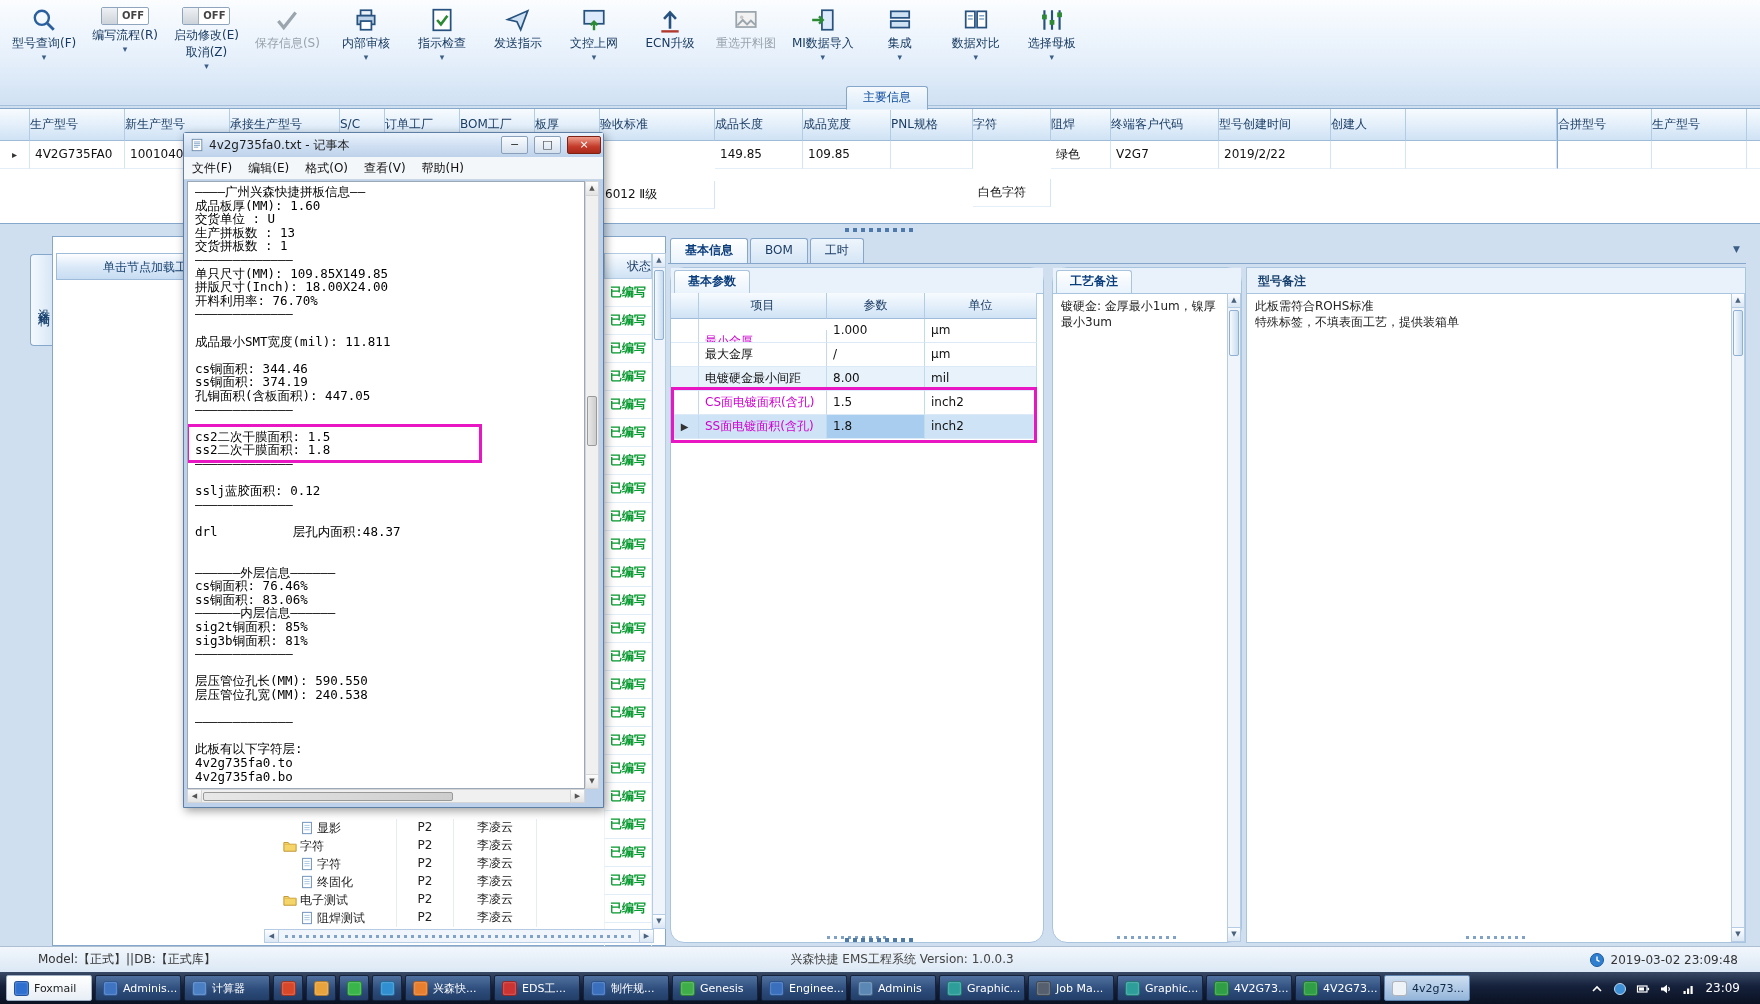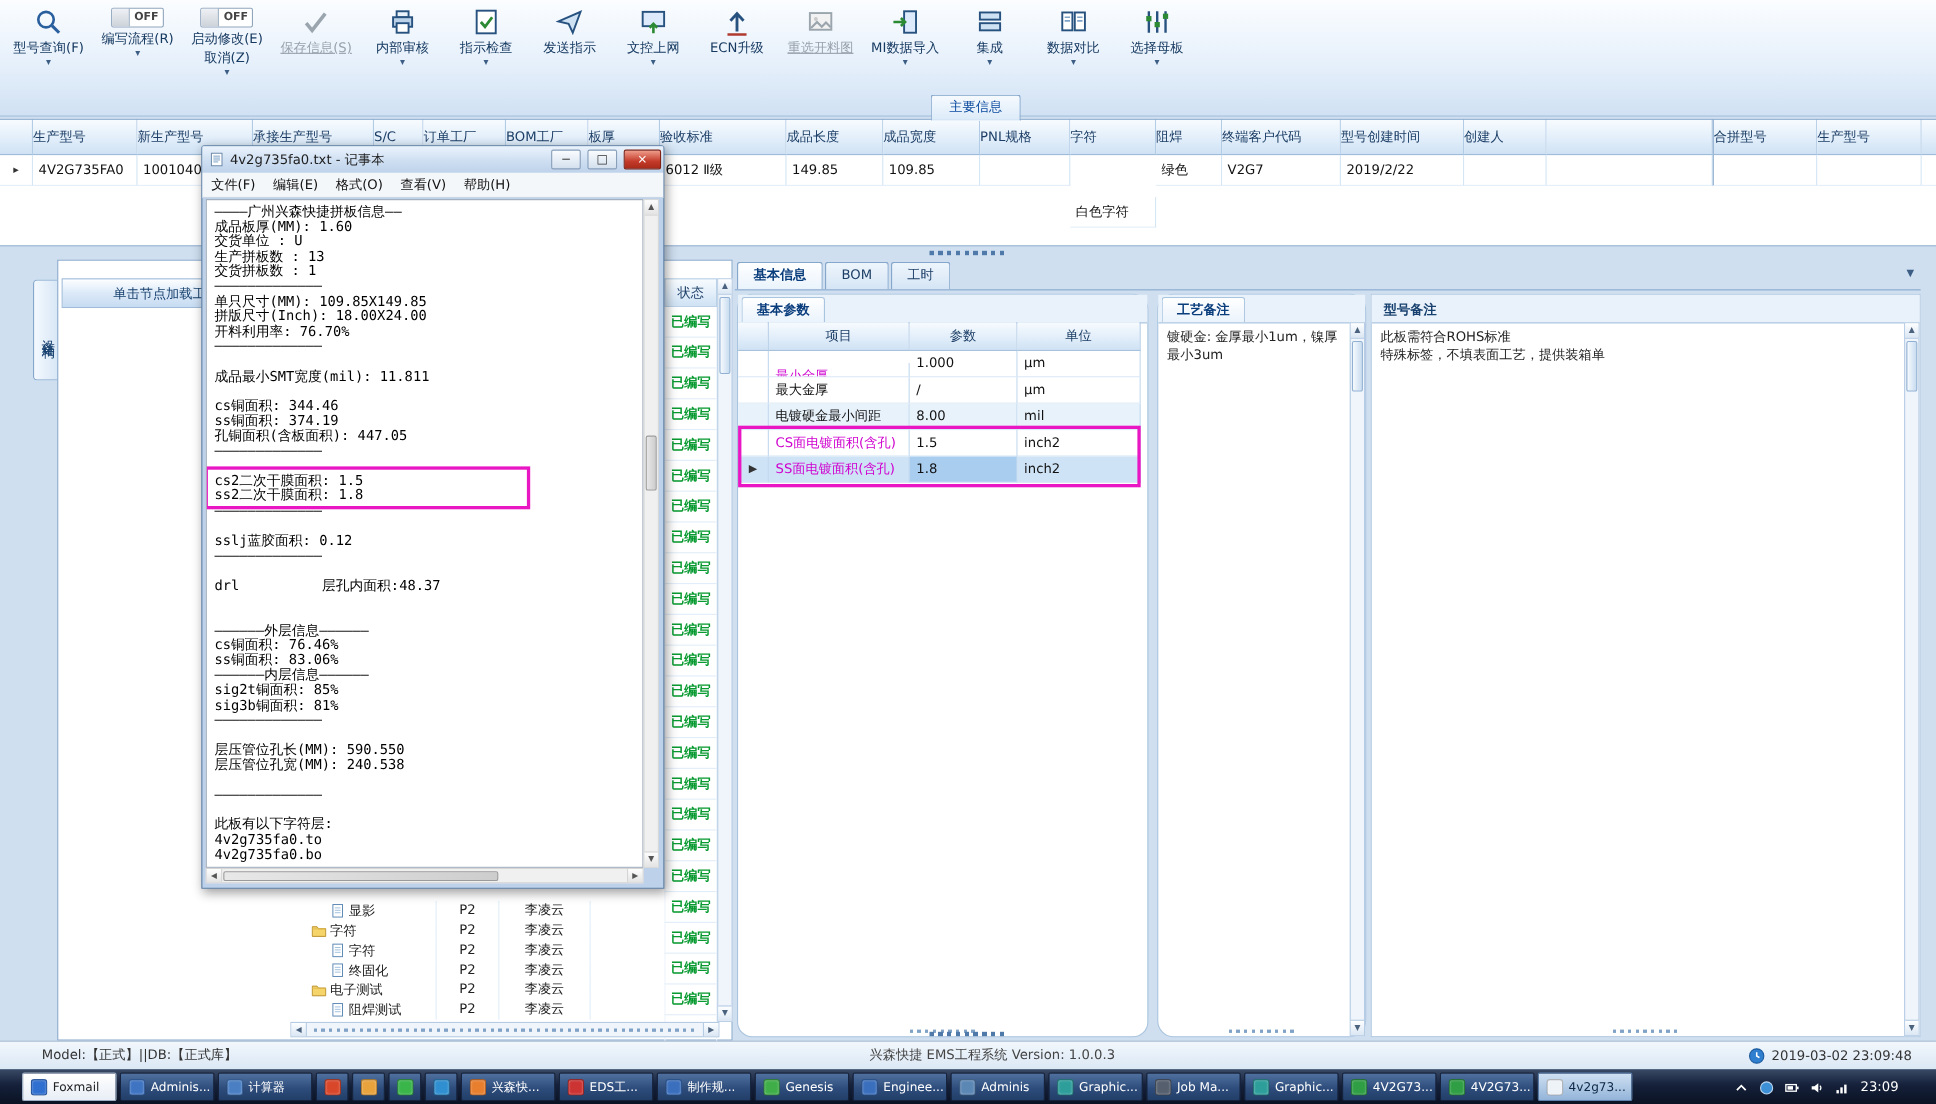--- a/index.html
+++ b/index.html
@@ -12,7 +12,7 @@
            display:flex;align-items:flex-start;padding:7px 8px 0 12px;gap:16px;}
   .tb-item{display:flex;flex-direction:column;align-items:center;gap:3px;min-width:60px;
            color:#173a61;font-size:12px;line-height:14px;cursor:default;}
-  .tb-item.disabled{color:#98a2ac;text-decoration:underline;}
+  .tb-item.disabled{color:#98a2ac;}
   .tb-icon{width:26px;height:26px;}
   .tb-icon svg{width:100%;height:100%;}
   .tb-caret{font-size:9px;color:#3c5e85;line-height:8px;}

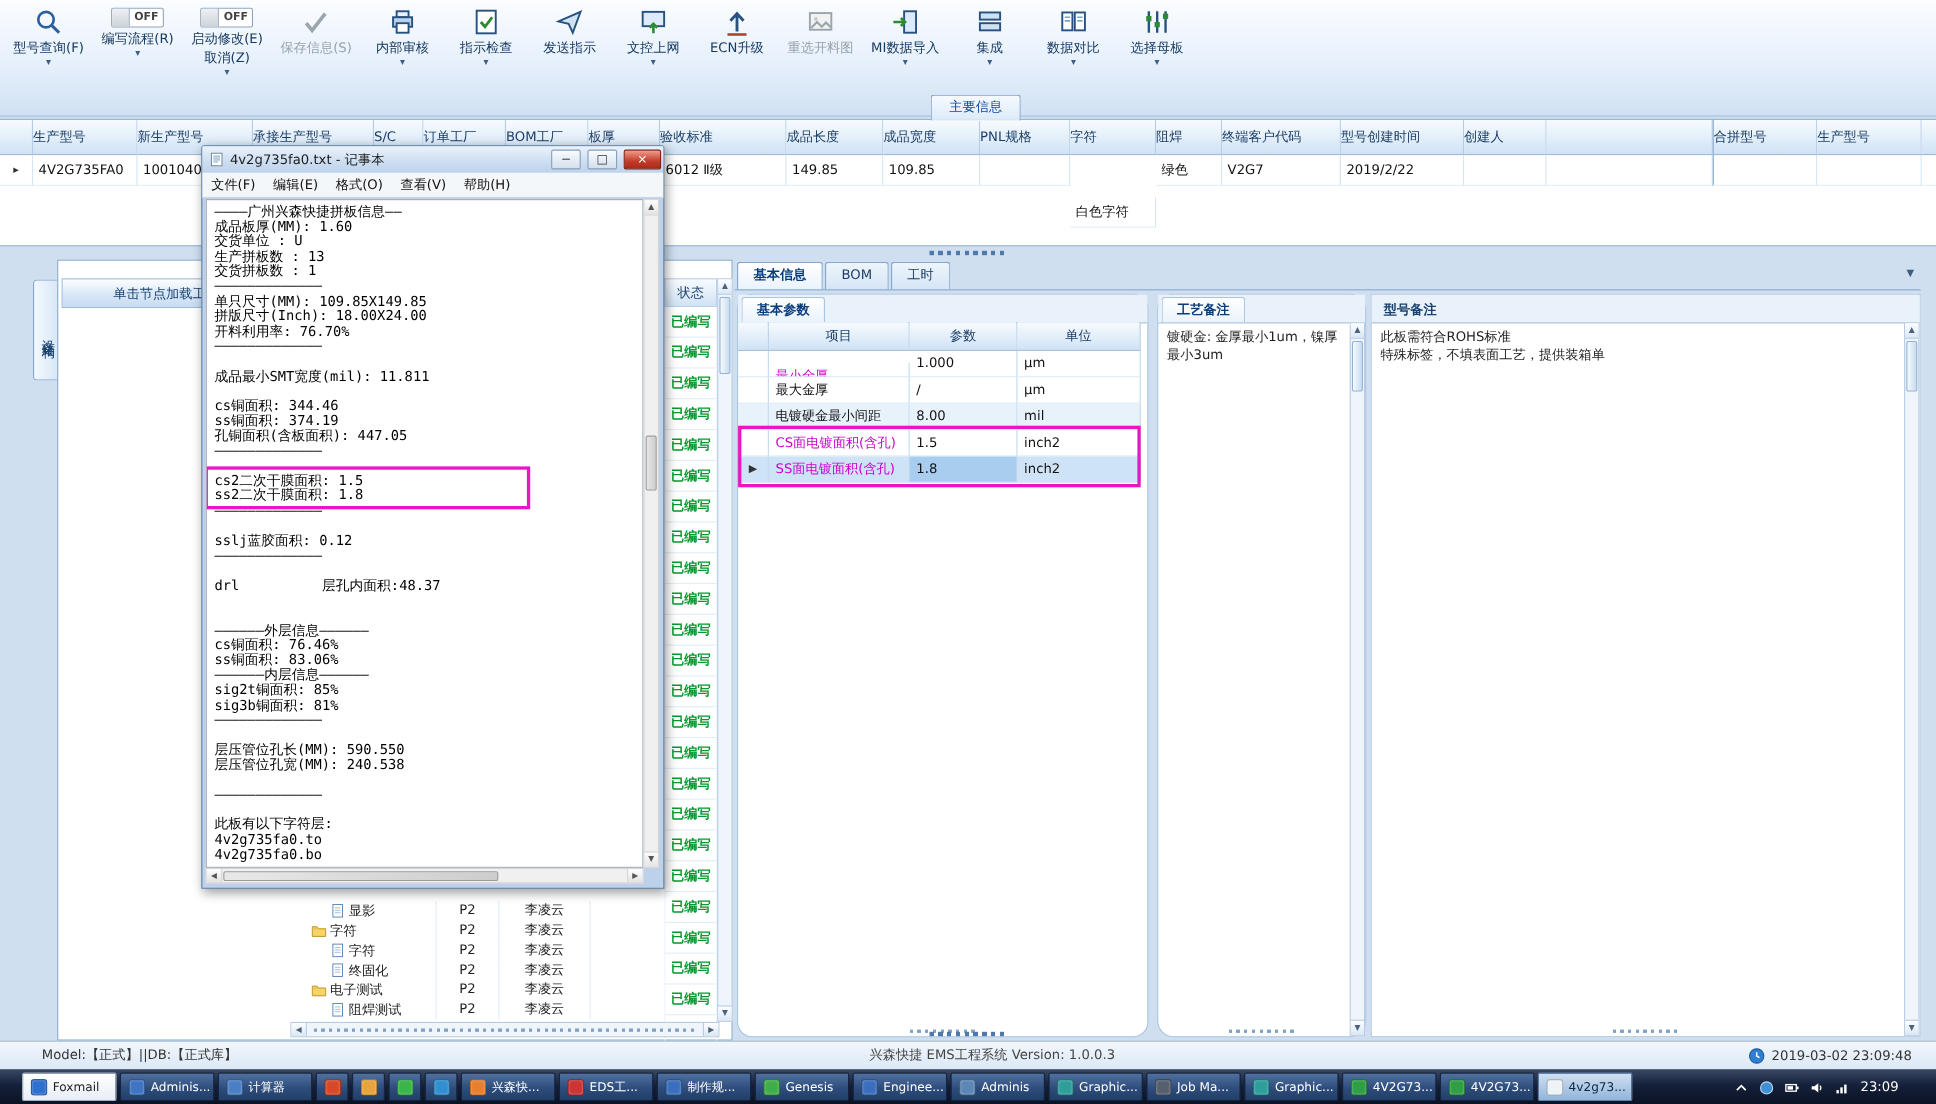--- a/index.html
+++ b/index.html
@@ -323,7 +323,7 @@
         <div class="g-cell g-data" style="width: 75px;"></div>
         <div class="g-cell g-data" style="width: 75px;"></div>
         <div class="g-cell g-data" style="width: 65px;"></div>
-        <div class="g-cell g-data" style="width: 115px;">6012 Ⅱ级</div>
+        <div class="g-cell g-data" style="width: 115px; margin-top: 40px;">6012 Ⅱ级</div>
         <div class="g-cell g-data" style="width: 88px;">149.85</div>
         <div class="g-cell g-data" style="width: 88px;">109.85</div>
         <div class="g-cell g-data" style="width: 82px;"></div>

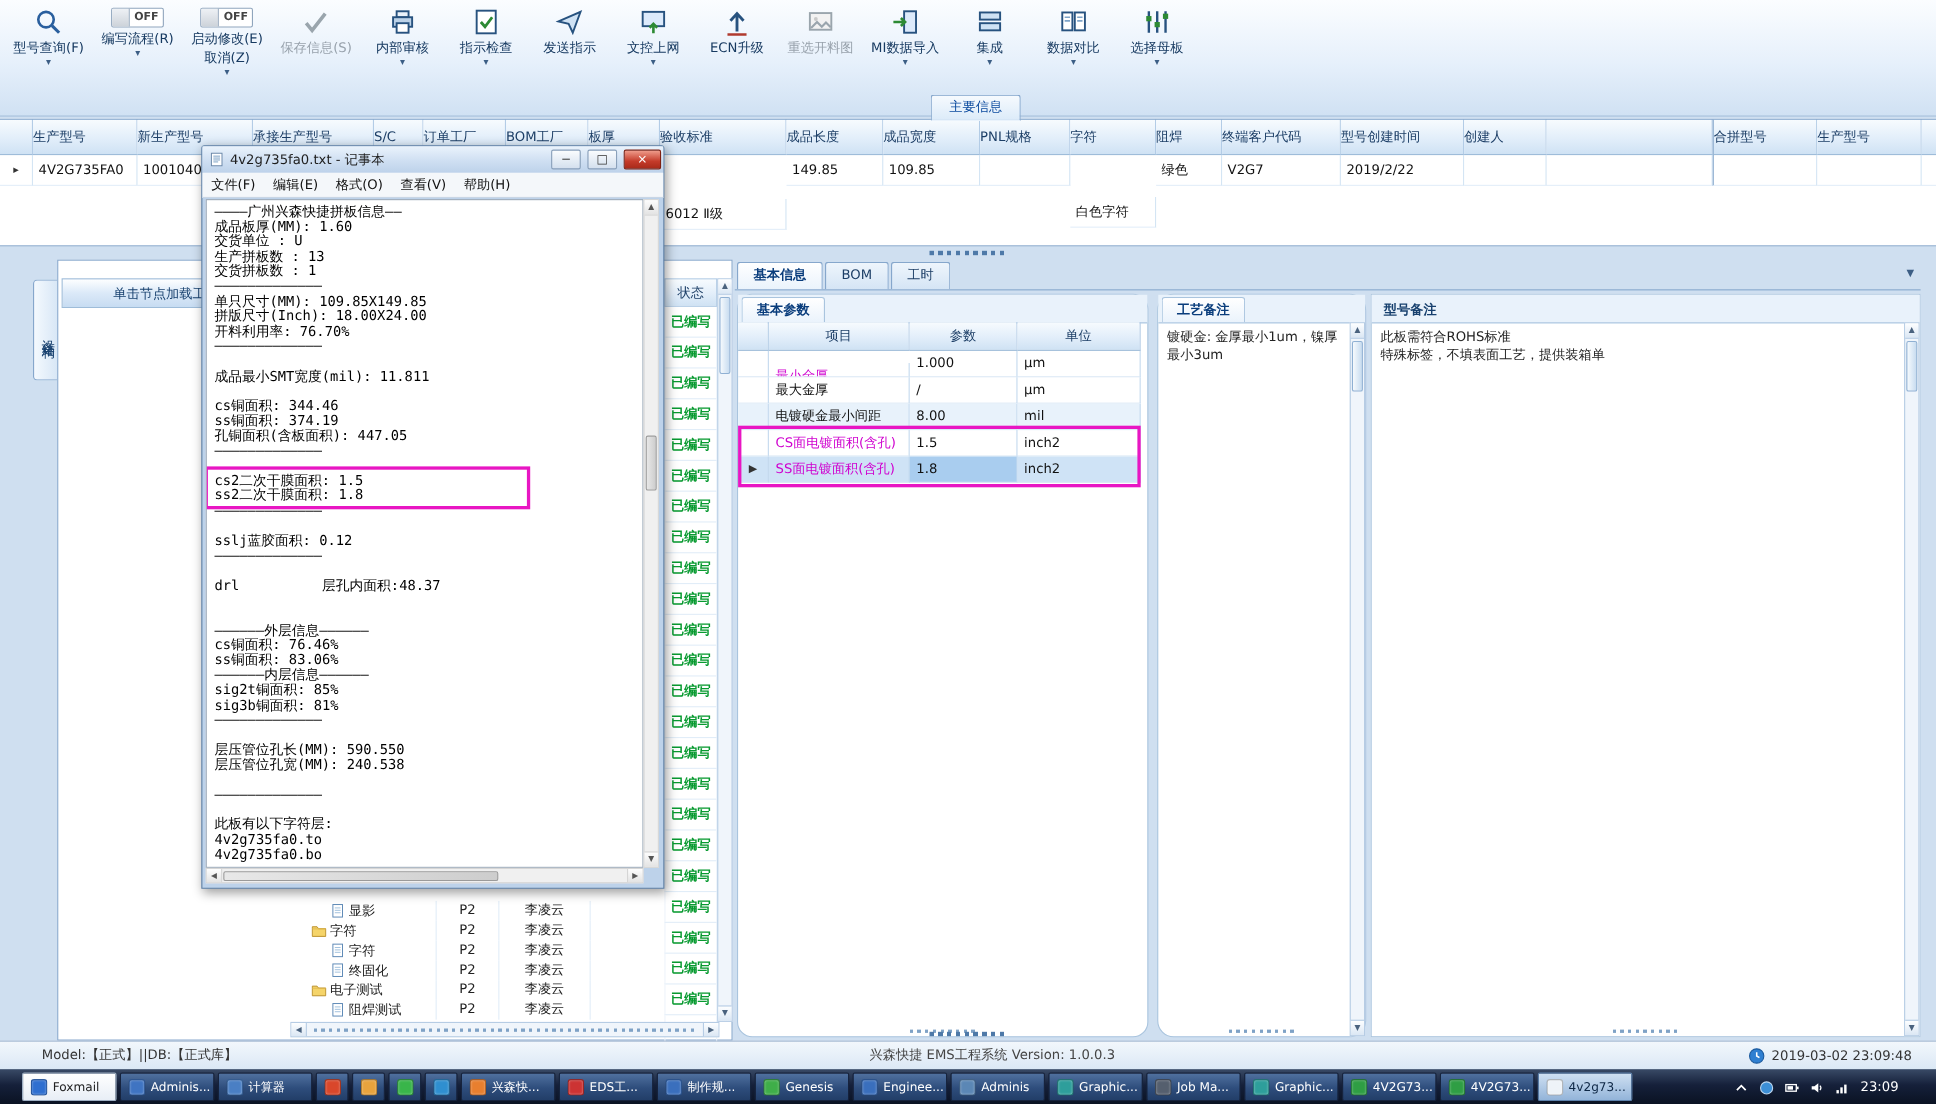--- a/index.html
+++ b/index.html
@@ -57,7 +57,7 @@
              font-size:12px;color:#17406e;background:linear-gradient(#fdfeff,#dbe9f8 50%,#c7dcf2);
              border:1px solid #9ebcd9;box-sizing:border-box;}
   #status-col{position:absolute;left:551px;top:16px;width:48px;}
-  .col-head{height:26px;line-height:25px;text-align:center;font-size:12px;color:#1c3e66;
+  .col-head{height:26px;line-height:25px;text-align:right;font-size:12px;color:#1c3e66;
             background:linear-gradient(#f7fbfe,#e2eefa 55%,#cfe2f4);
             border:1px solid #b3cce6;box-sizing:border-box;}
   .status-cell{height:27px;line-height:26px;text-align:center;font-size:12px;font-weight:bold;color:#089a30;

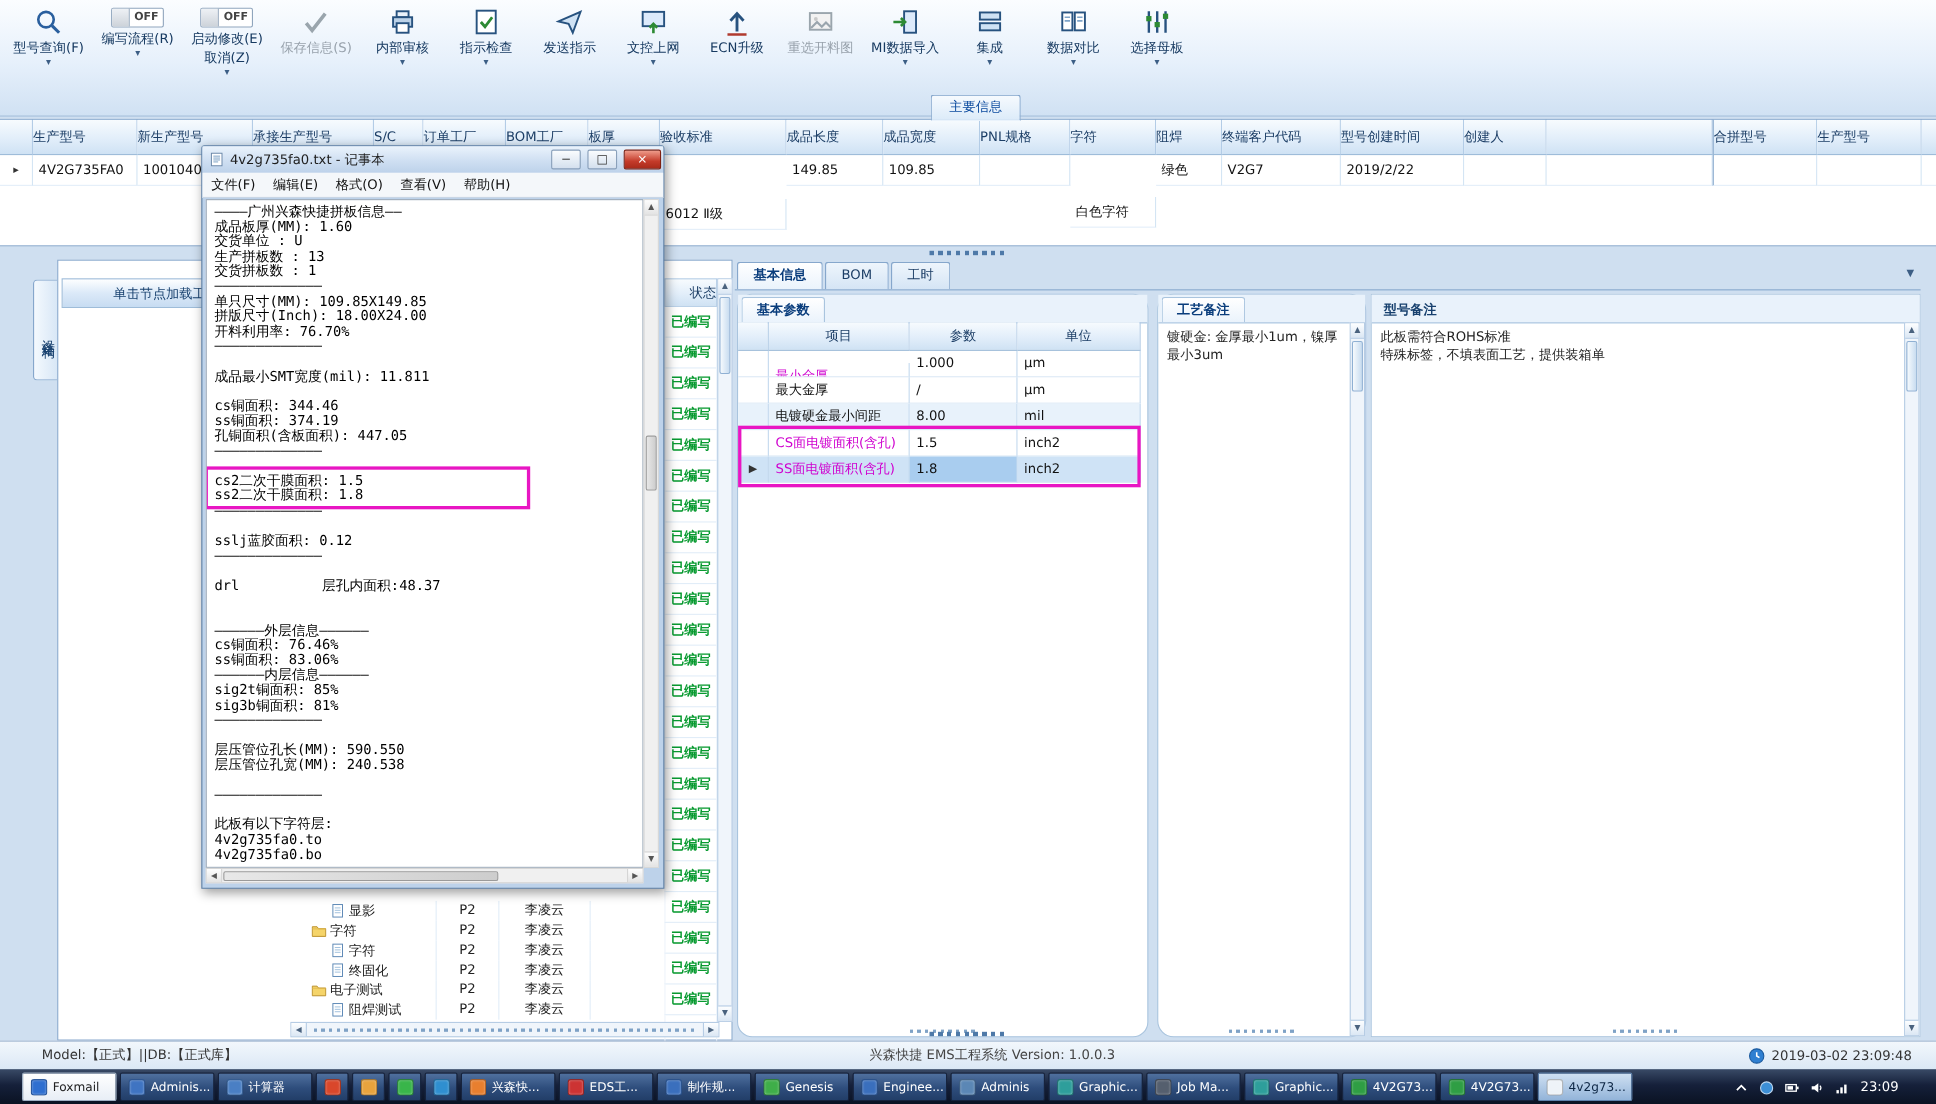--- a/index.html
+++ b/index.html
@@ -151,7 +151,7 @@
 
   
   #taskbar{position:absolute;left:0;top:972px;width:1760px;height:32px;box-sizing:border-box;
-           background:linear-gradient(#394a66,#15203a 45%,#0a1222);display:flex;align-items:center;gap:3px;padding:0 20px;}
+           background:linear-gradient(#394a66,#15203a 45%,#0a1222);display:flex;align-items:center;gap:3px;padding:0 6px;}
   .tk-btn{height:26px;width:86px;box-sizing:border-box;display:flex;align-items:center;gap:5px;padding:0 7px;
           background:linear-gradient(#50719f,#2e4d7c 55%,#223e68);border:1px solid #16233d;border-radius:2px;
           color:#fff;font-size:11px;overflow:hidden;white-space:nowrap;flex:0 0 auto;}

